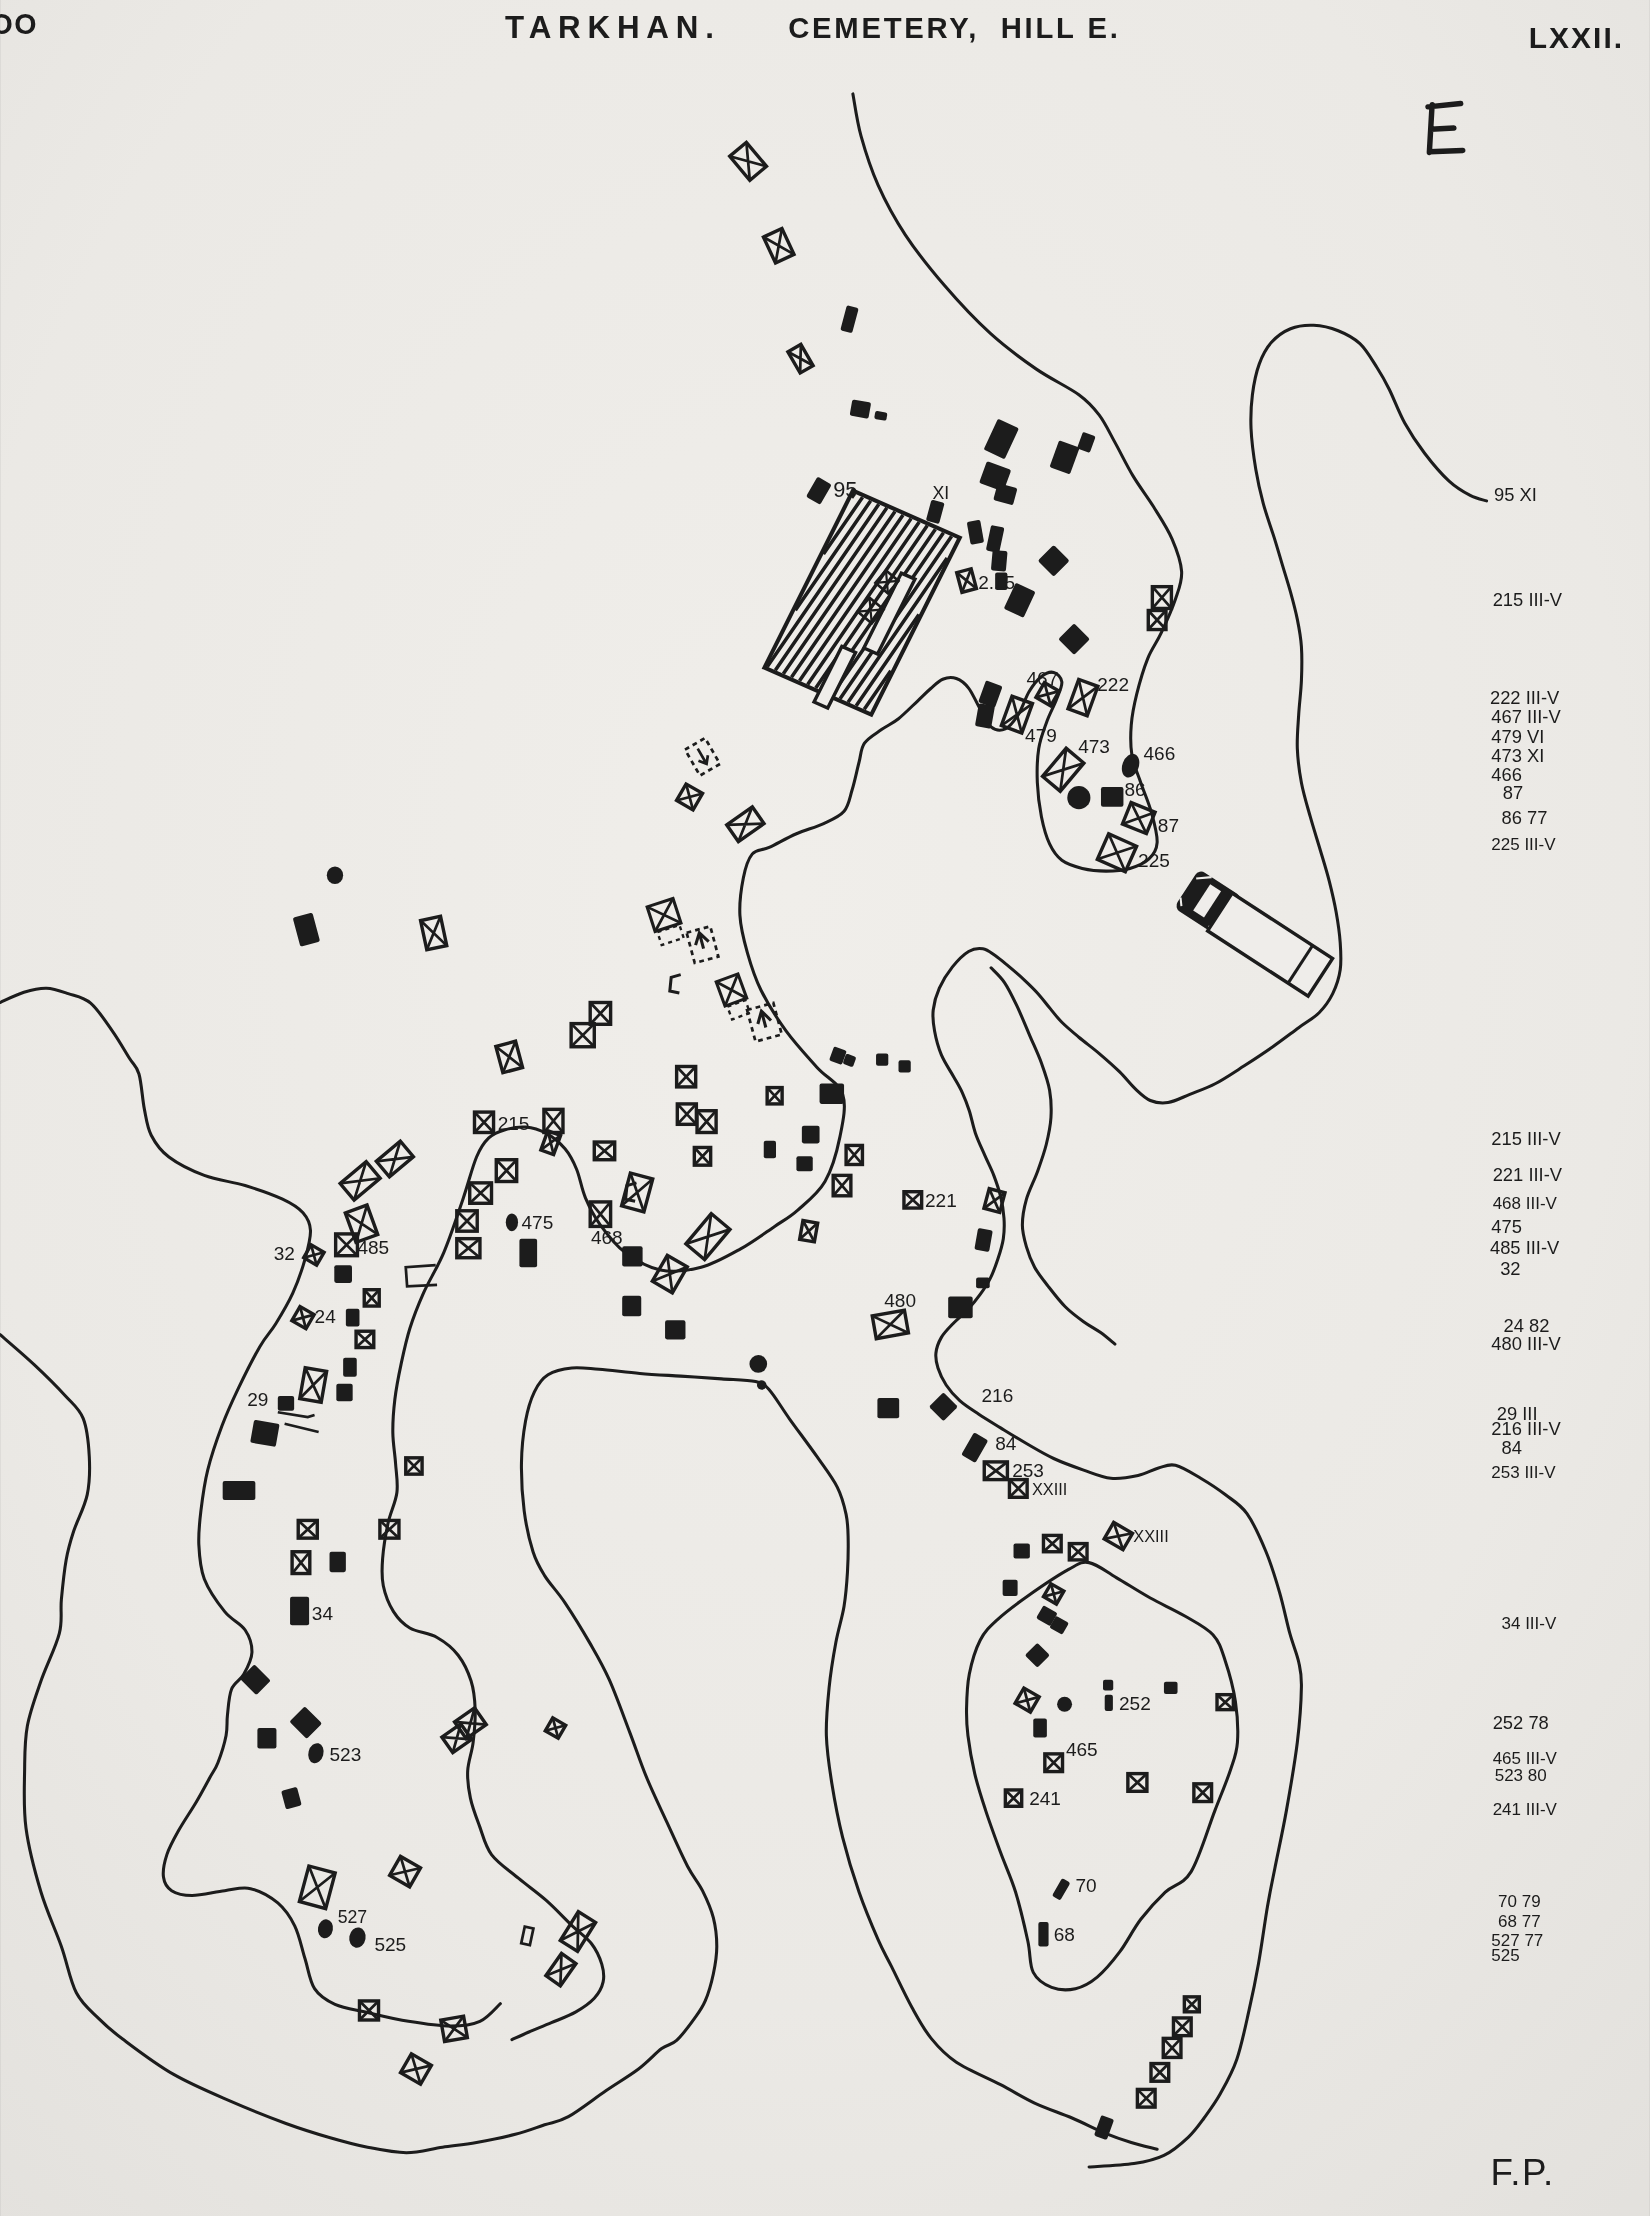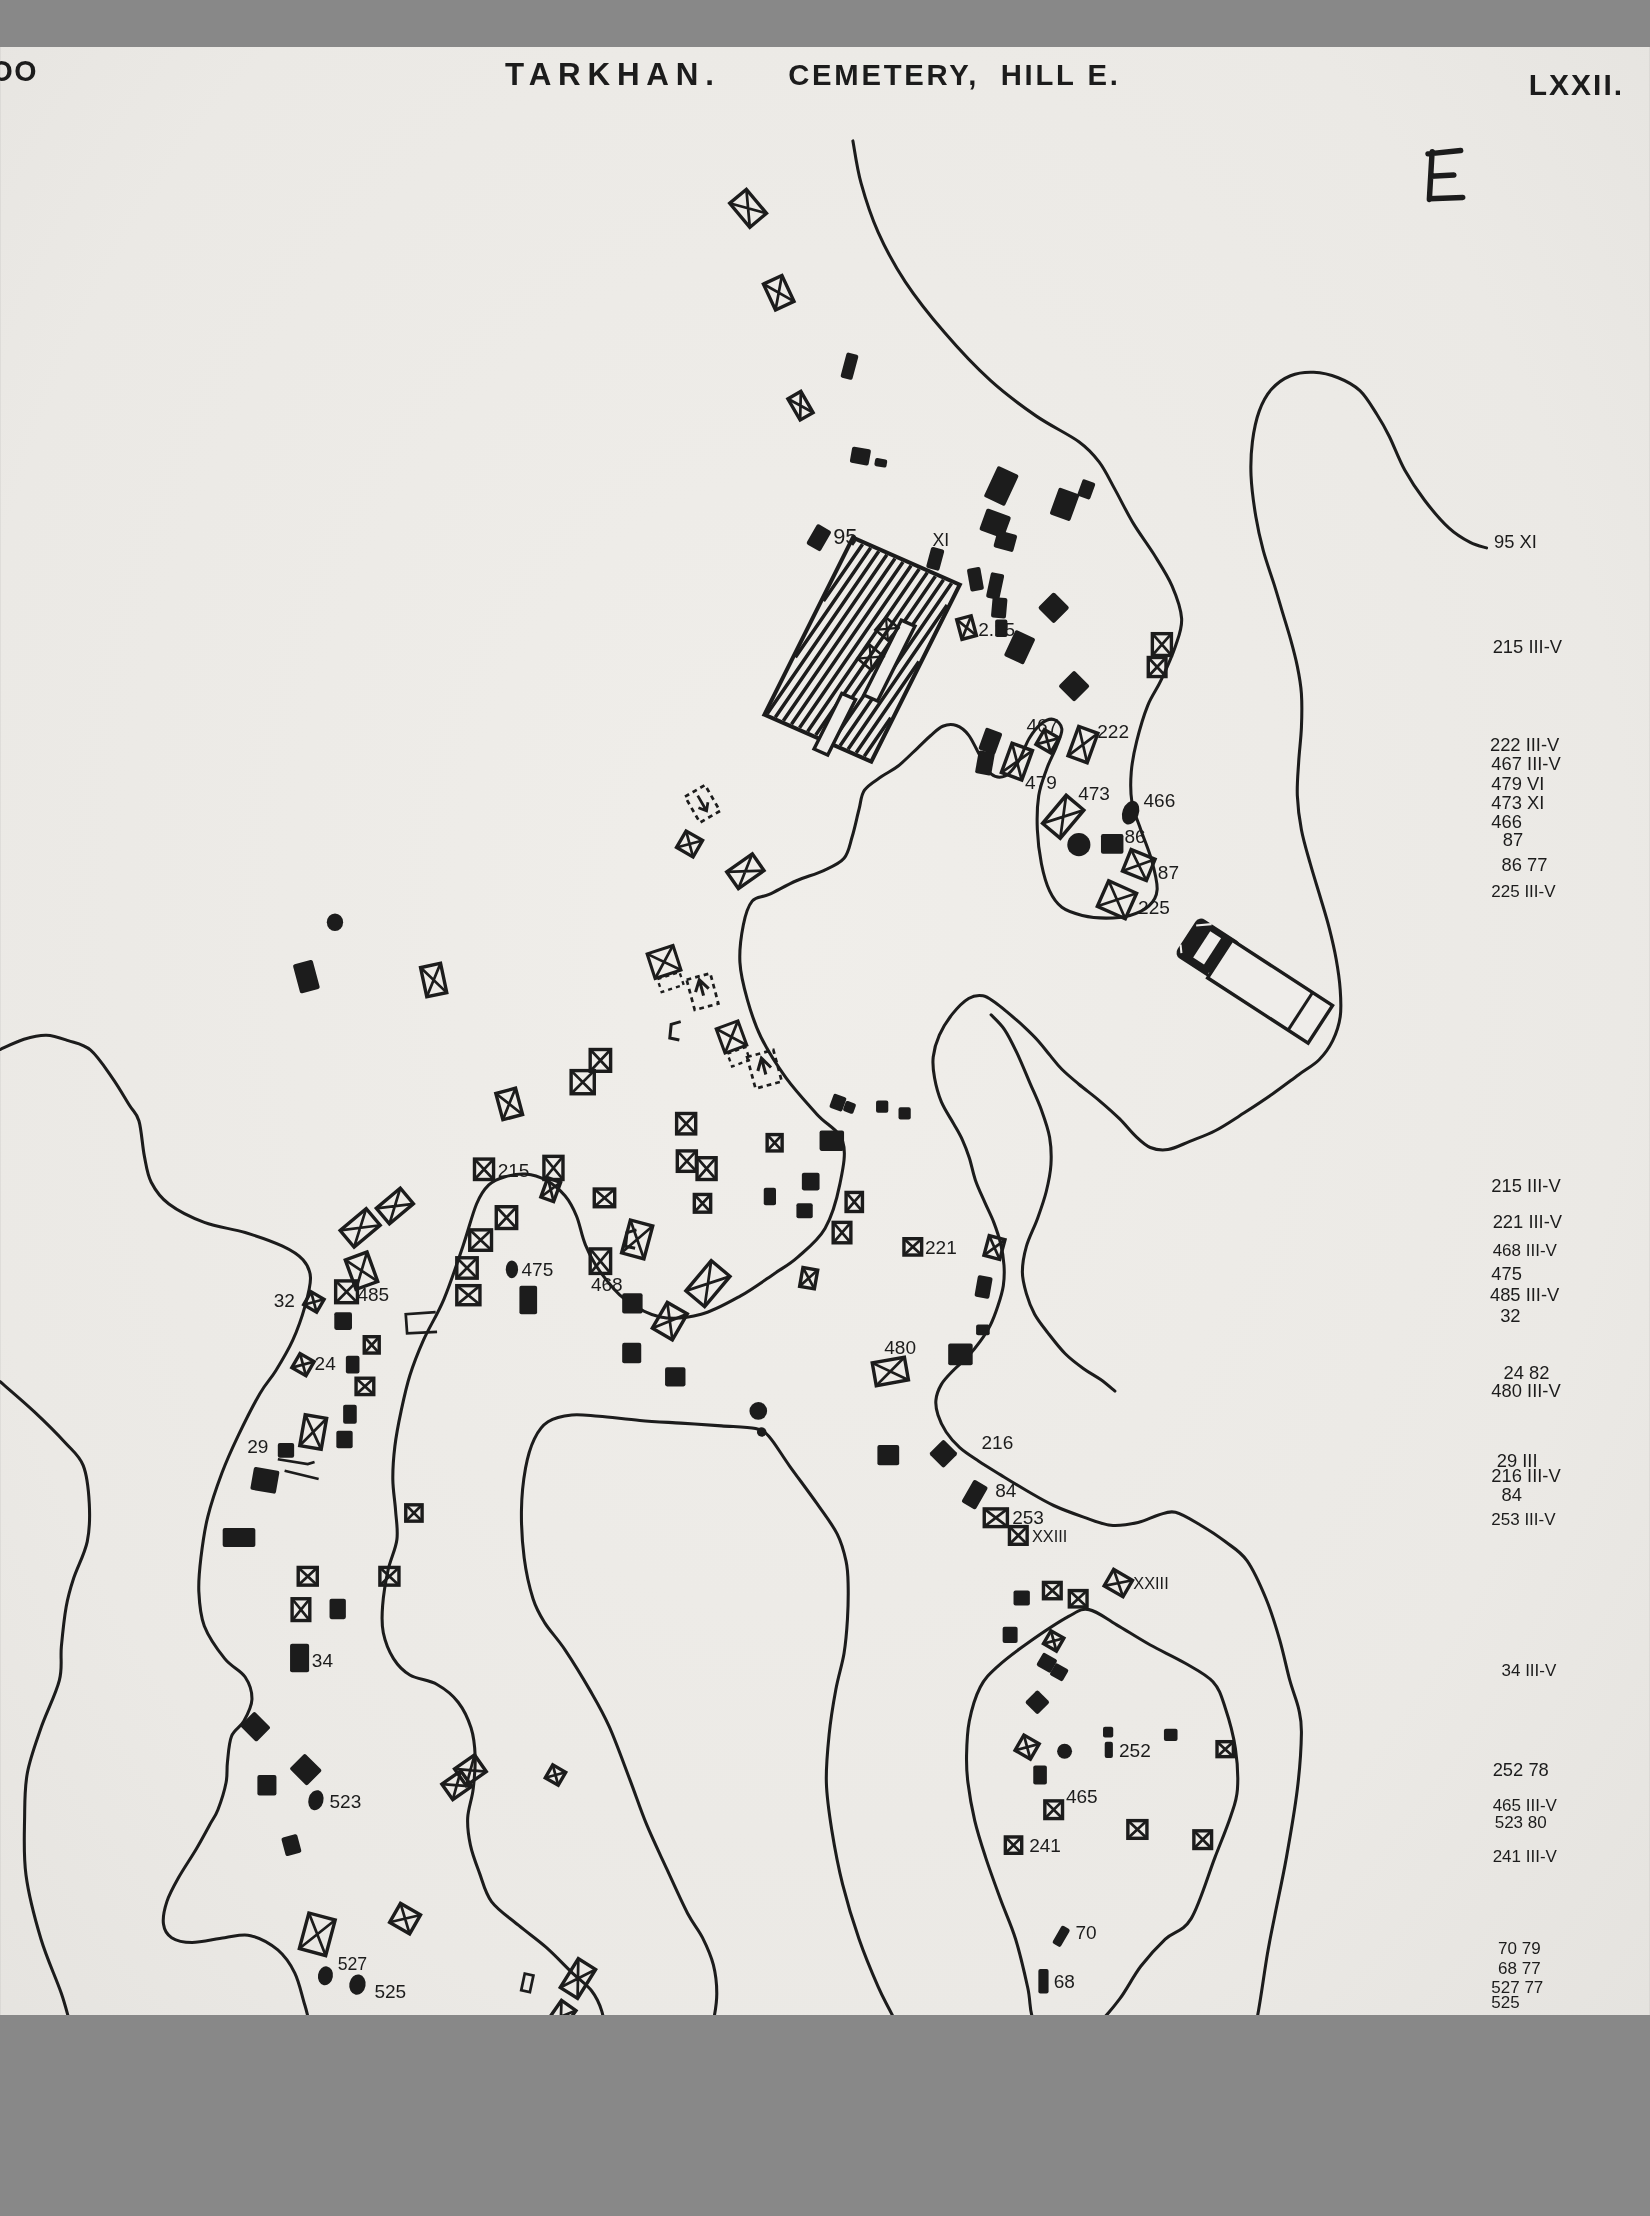--- a/index.html
+++ b/index.html
@@ -1,7 +1,7 @@
 <!DOCTYPE html>
 <html style="font-size:11px"><head><meta charset="utf-8"><title>Tarkhan Cemetery Hill E</title>
 <style>html,body{margin:0;padding:0;background:#888;}
-#page{width:1650px;height:1968px;position:relative;margin-top:47px;}</style></head>
+#page{width:1650px;height:2216px;position:relative;}</style></head>
 <body>
 <div id="page">
 <svg width="1650" height="2216" viewBox="0 0 2424 3256">

